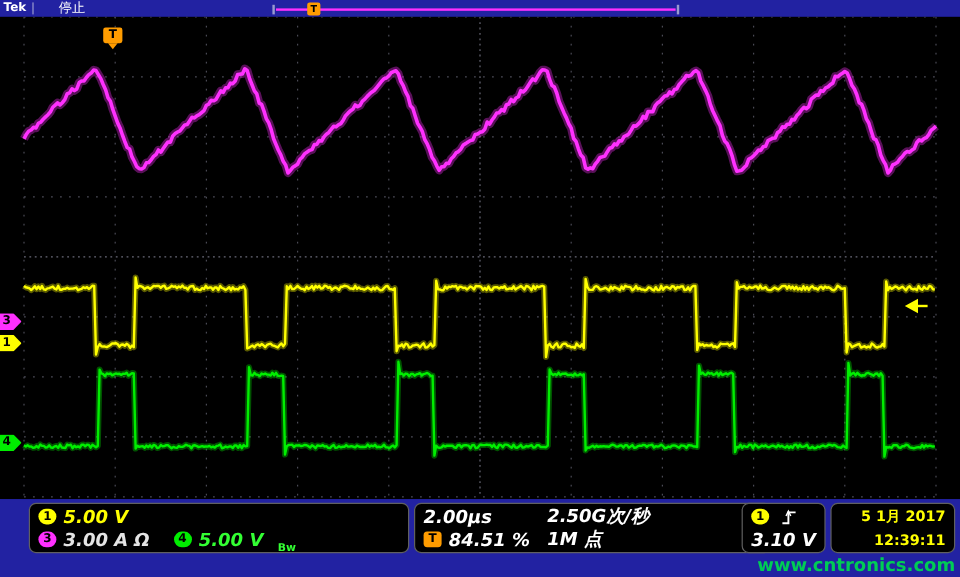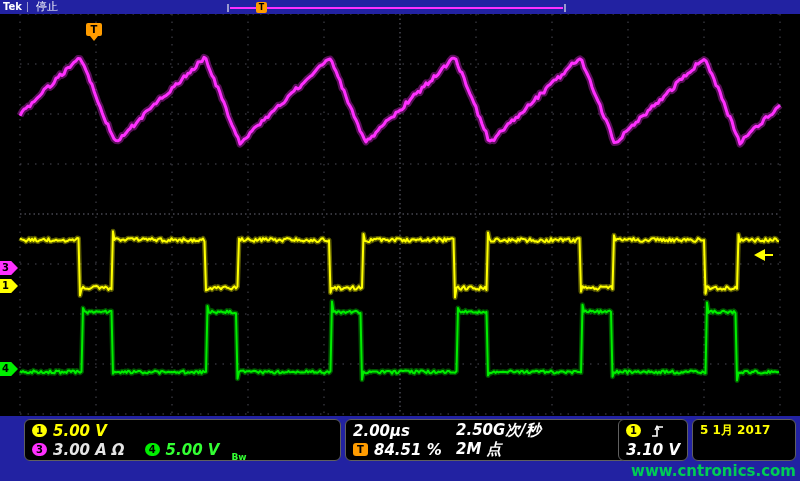--- a/index.html
+++ b/index.html
@@ -9,7 +9,7 @@
   .topbar{position:absolute;top:0;left:0;width:800px;height:14px;background:#2222a2;}
   .brand{position:absolute;left:3px;top:0;color:#fff;font-size:10px;font-weight:bold;line-height:14px;}
   .brand-divider{position:absolute;left:27px;top:2px;width:1px;height:10px;background:#9a9ad0;}
-  .run-state{position:absolute;left:36px;top:0;color:#fff;font-size:11px;line-height:14px;}
+  .run-state{position:absolute;left:49px;top:0;color:#fff;font-size:11px;line-height:14px;font-family:Liberation Serif, serif;}
   .rv-line{position:absolute;left:230px;top:7px;width:333px;height:2px;background:#ff30ff;}
   .rv-tick{position:absolute;top:4px;width:2px;height:8px;background:#9a9ad0;}
   .rv-tick.left{left:227px;} .rv-tick.right{left:564px;}

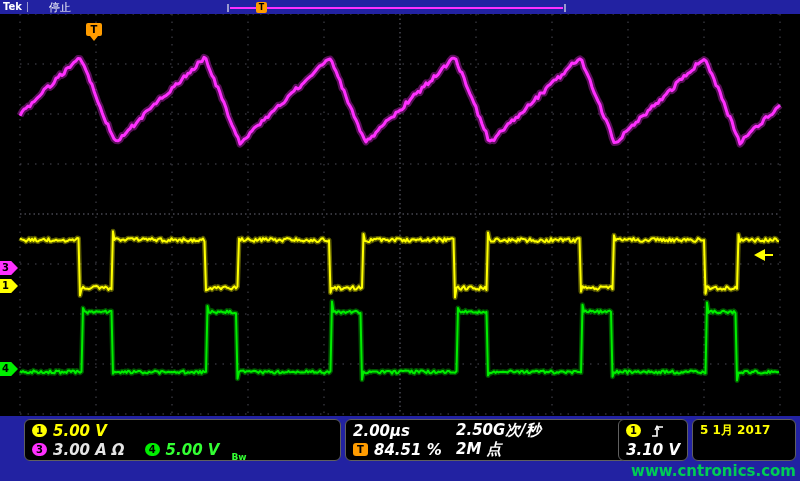--- a/index.html
+++ b/index.html
@@ -52,7 +52,7 @@
   .ch4-group{margin-left:20px;display:inline-flex;align-items:center;}
   .slope-icon{margin-left:4px;}
   .box-trig .row2-center{justify-content:flex-end;}
-  .box-date .row{justify-content:flex-start;}
+  .box-date .row{justify-content:flex-end;}
   .date-val{color:#ffff00;font-size:12px;font-weight:bold;}
   .watermark{position:absolute;right:4px;bottom:1px;color:#00cc55;font-size:15px;font-weight:bold;z-index:5;text-align:right;}
 </style>

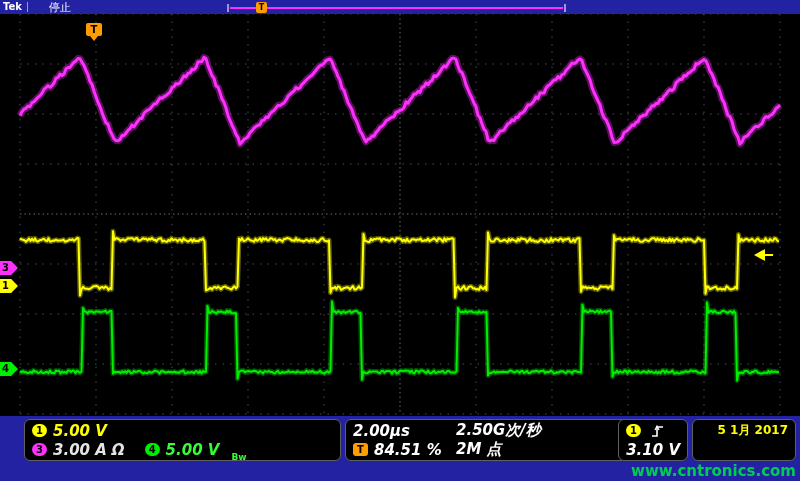--- a/index.html
+++ b/index.html
@@ -139,7 +139,7 @@
           <span class="badge o">T</span>
           <span class="val w">84.51 %</span>
         </span>
-        <span class="val w">2M 点</span>
+        <span class="val w">1M 点</span>
       </div>
     </div>
 

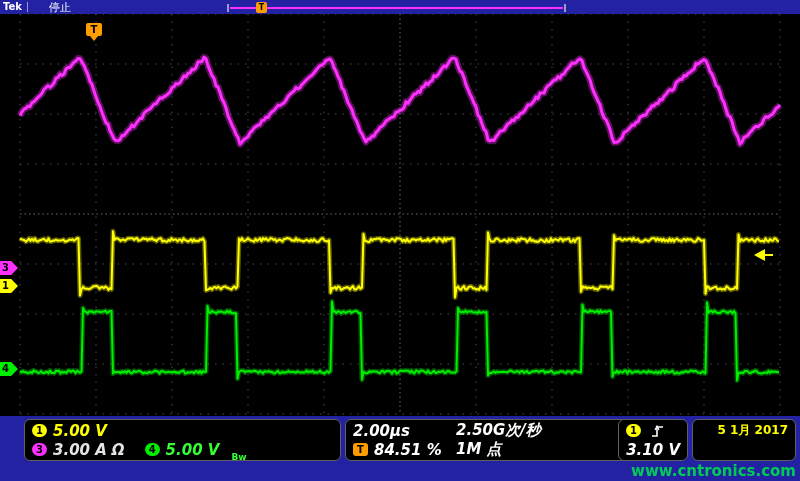--- a/index.html
+++ b/index.html
@@ -51,7 +51,7 @@
   .bw{color:#33ff33;font-size:9px;font-weight:bold;margin-left:12px;margin-top:14px;}
   .ch4-group{margin-left:20px;display:inline-flex;align-items:center;}
   .slope-icon{margin-left:4px;}
-  .box-trig .row2-center{justify-content:flex-end;}
+  .box-trig .row2-center{justify-content:flex-start;}
   .box-date .row{justify-content:flex-end;}
   .date-val{color:#ffff00;font-size:12px;font-weight:bold;}
   .watermark{position:absolute;right:4px;bottom:1px;color:#00cc55;font-size:15px;font-weight:bold;z-index:5;text-align:right;}

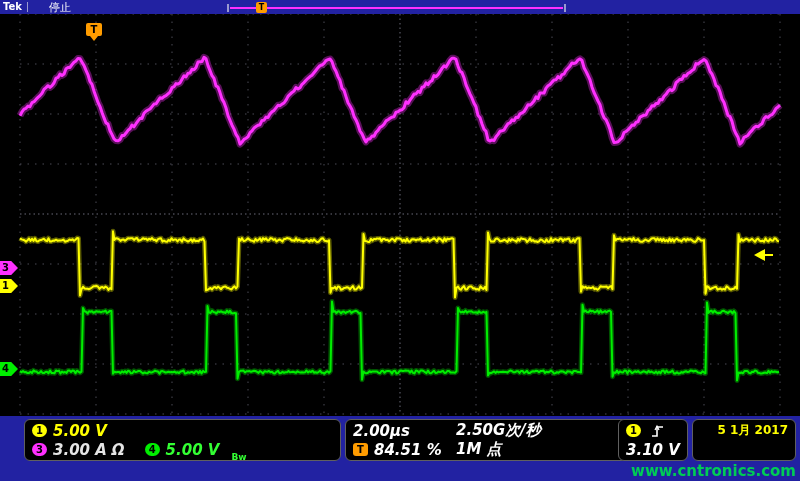--- a/index.html
+++ b/index.html
@@ -160,6 +160,9 @@
       <div class="row">
         <span class="date-val">5 1月 2017</span>
       </div>
+      <div class="row">
+        <span class="date-val">12:39:11</span>
+      </div>
     </div>
 
     <div class="watermark">www.cntronics.com</div>

